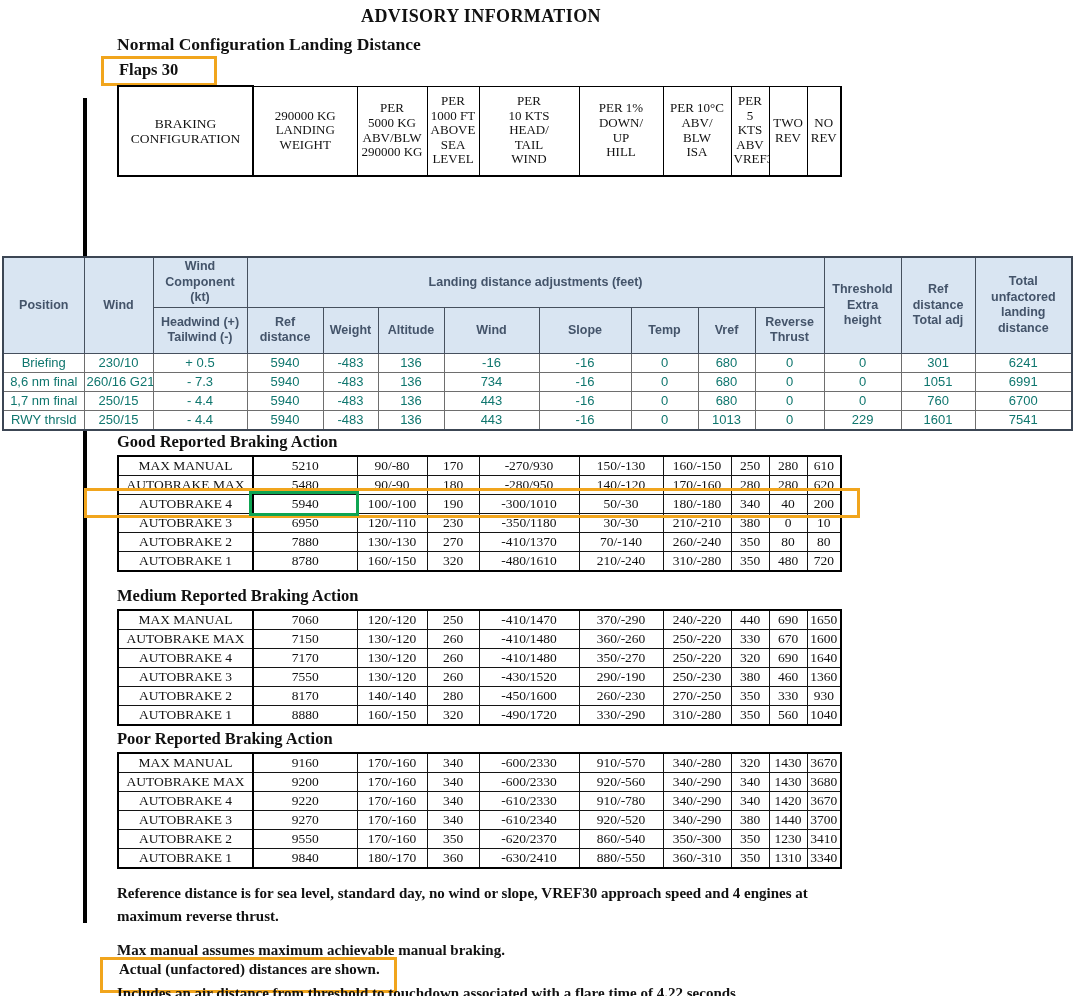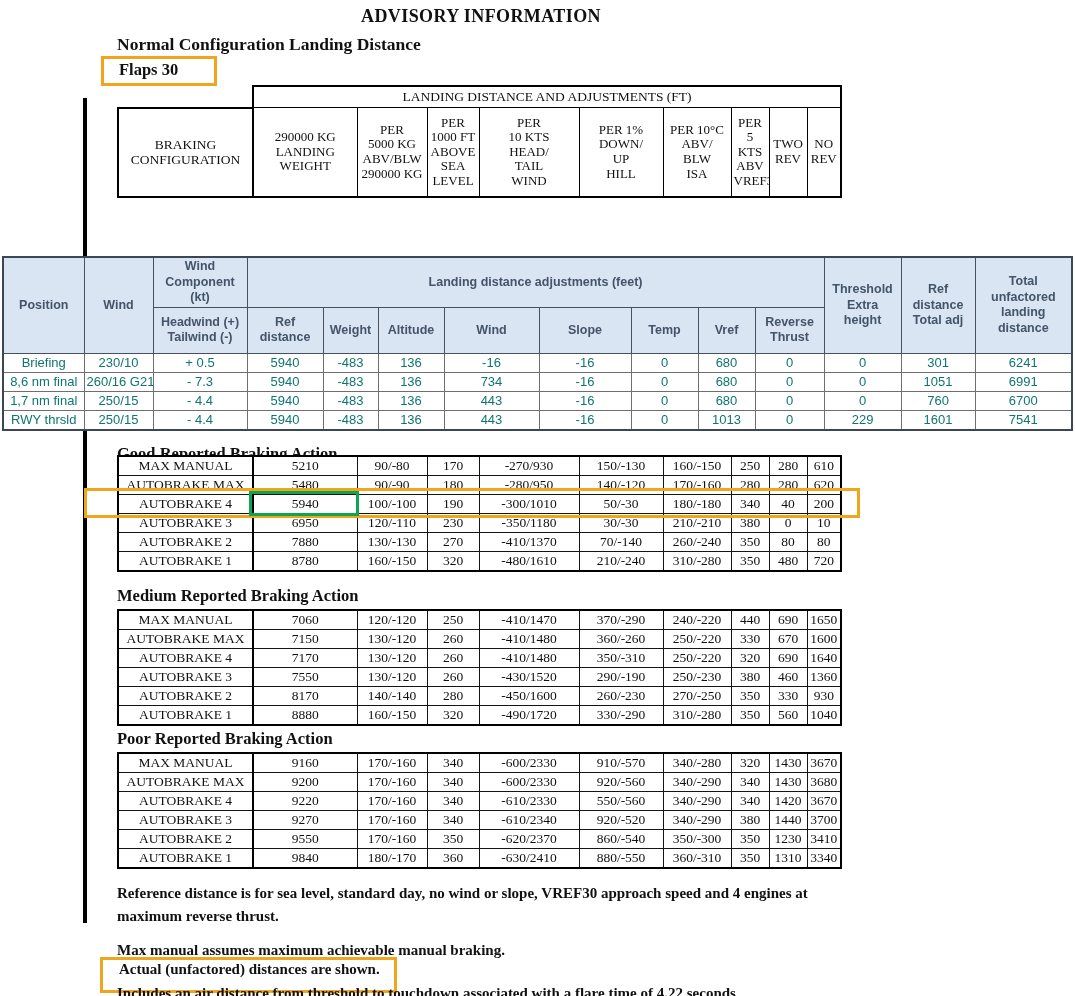--- a/index.html
+++ b/index.html
@@ -88,10 +88,6 @@
       <col style="width:34px">
   </colgroup>
   <tbody>
-      <tr>
-    <td class="blank"></td>
-    <th class="banner" colspan="9">LANDING DISTANCE AND ADJUSTMENTS (FT)</th>
-  </tr>
   <tr>
     <th class="cfg">BRAKING
 CONFIGURATION</th>

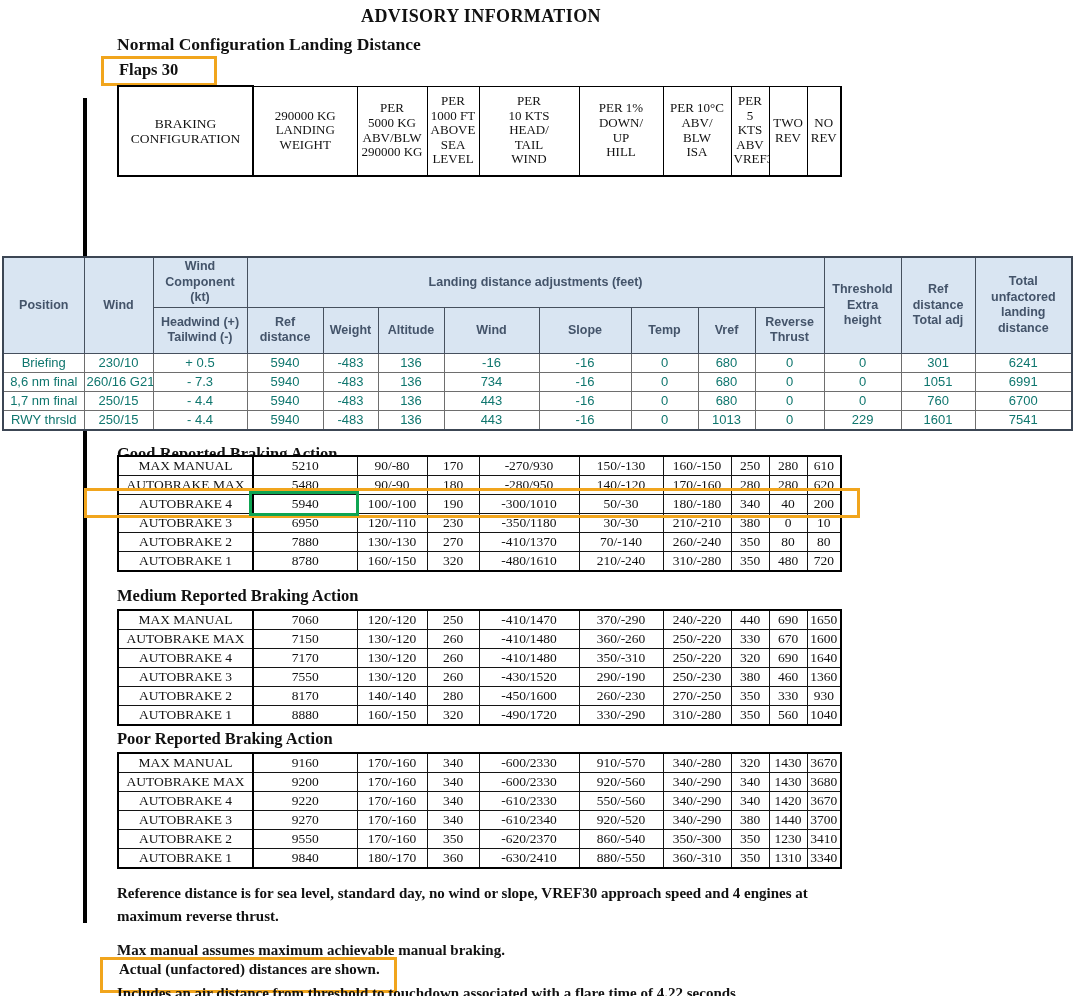--- a/index.html
+++ b/index.html
@@ -243,7 +243,7 @@
     </tbody>
 </table>
 
-<div class="abs braking-heading" style="top:444px;">Good Reported Braking Action</div>
+<div class="abs braking-heading" style="top:432px;">Good Reported Braking Action</div>
 <table class="abs doc-table btable" style="left:117px;top:455px;width:723px;">
   <colgroup>
     <col style="width:135px">

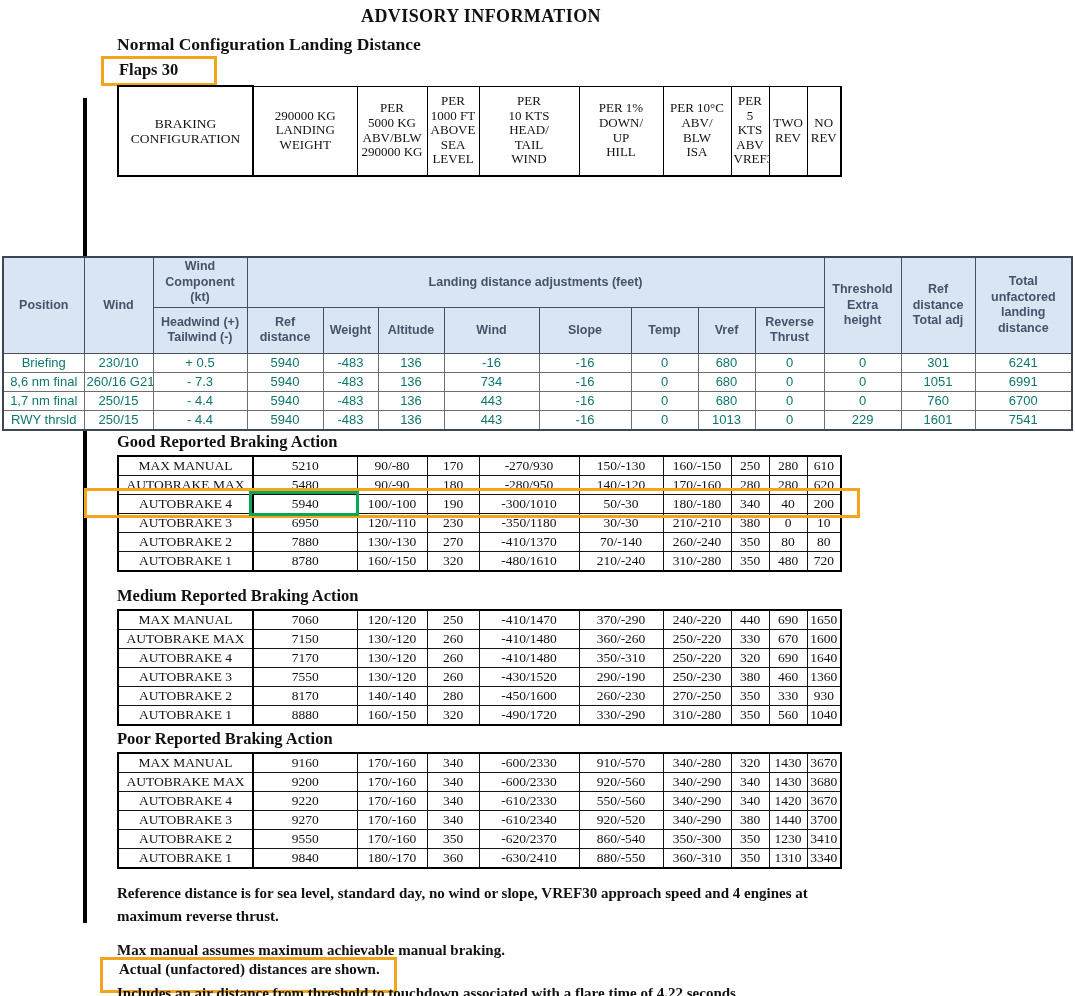--- a/index.html
+++ b/index.html
@@ -378,7 +378,7 @@
         <td>130/-120</td>
         <td>260</td>
         <td>-410/1480</td>
-        <td>350/-310</td>
+        <td>350/-270</td>
         <td>250/-220</td>
         <td>320</td>
         <td>690</td>

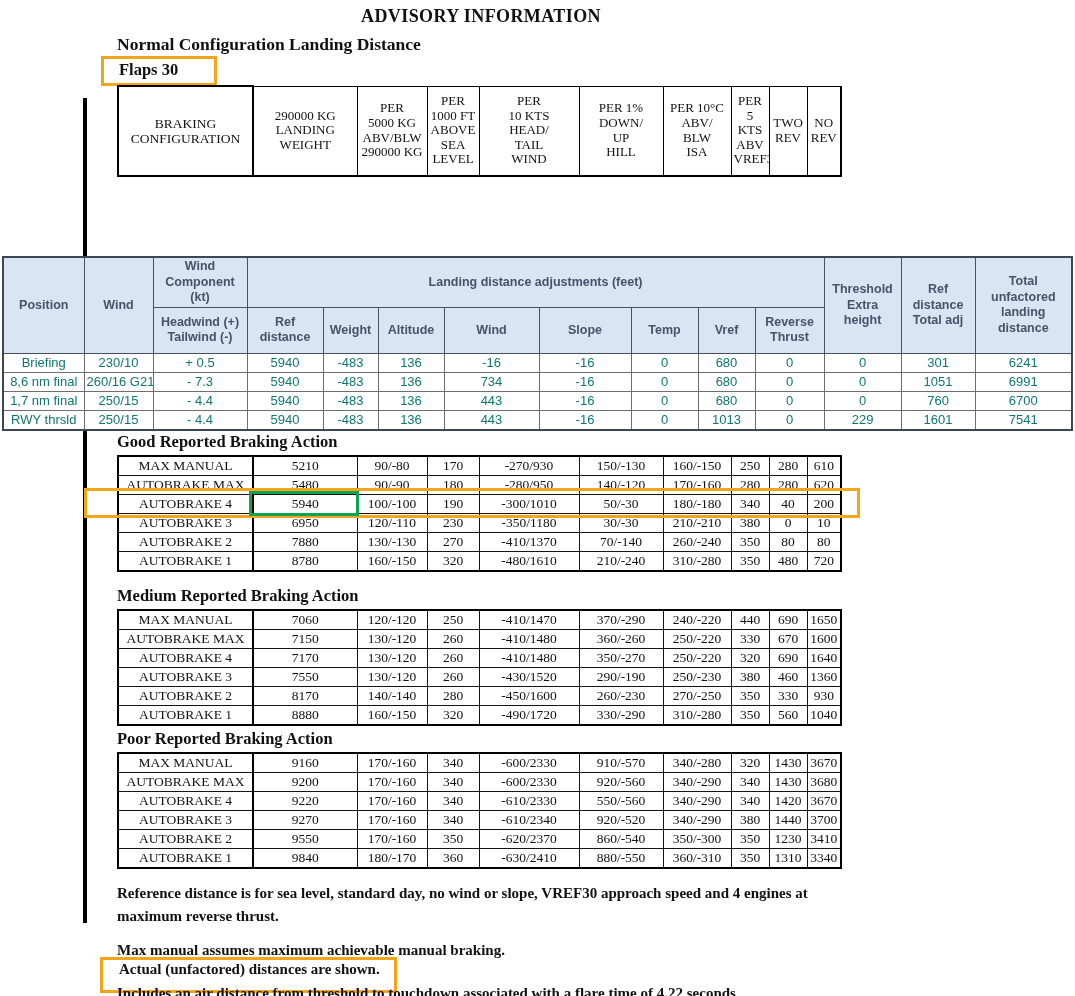--- a/index.html
+++ b/index.html
@@ -468,7 +468,7 @@
         <td>170/-160</td>
         <td>340</td>
         <td>-610/2330</td>
-        <td>550/-560</td>
+        <td>910/-780</td>
         <td>340/-290</td>
         <td>340</td>
         <td>1420</td>

